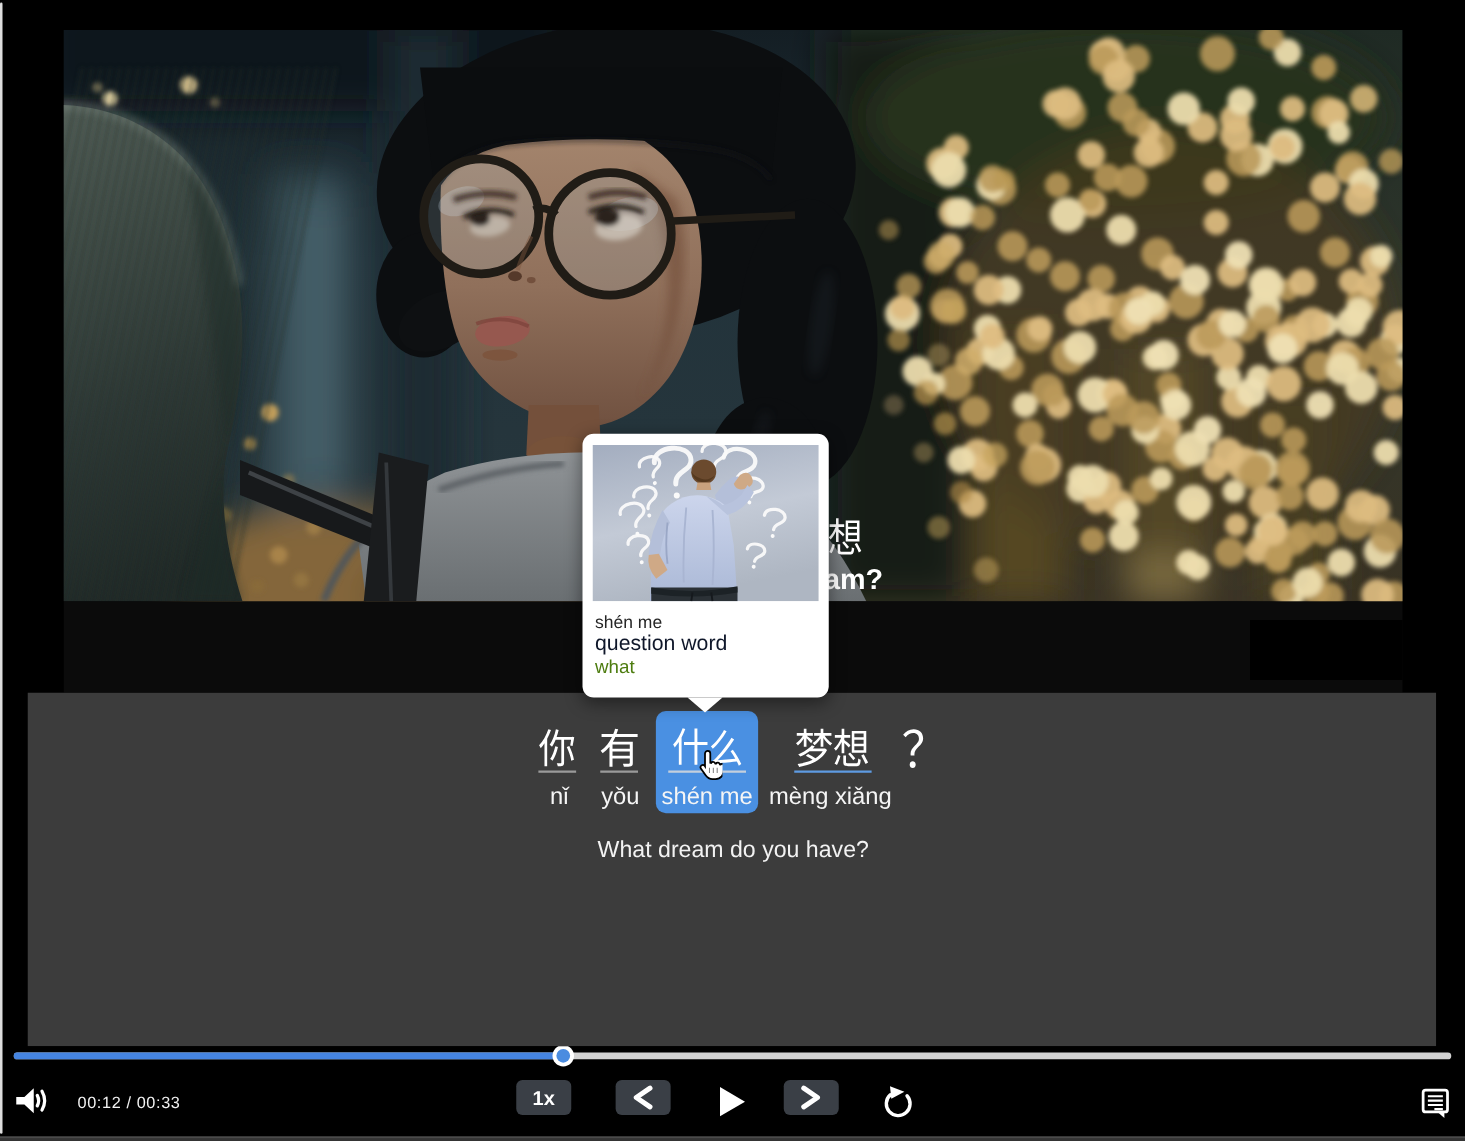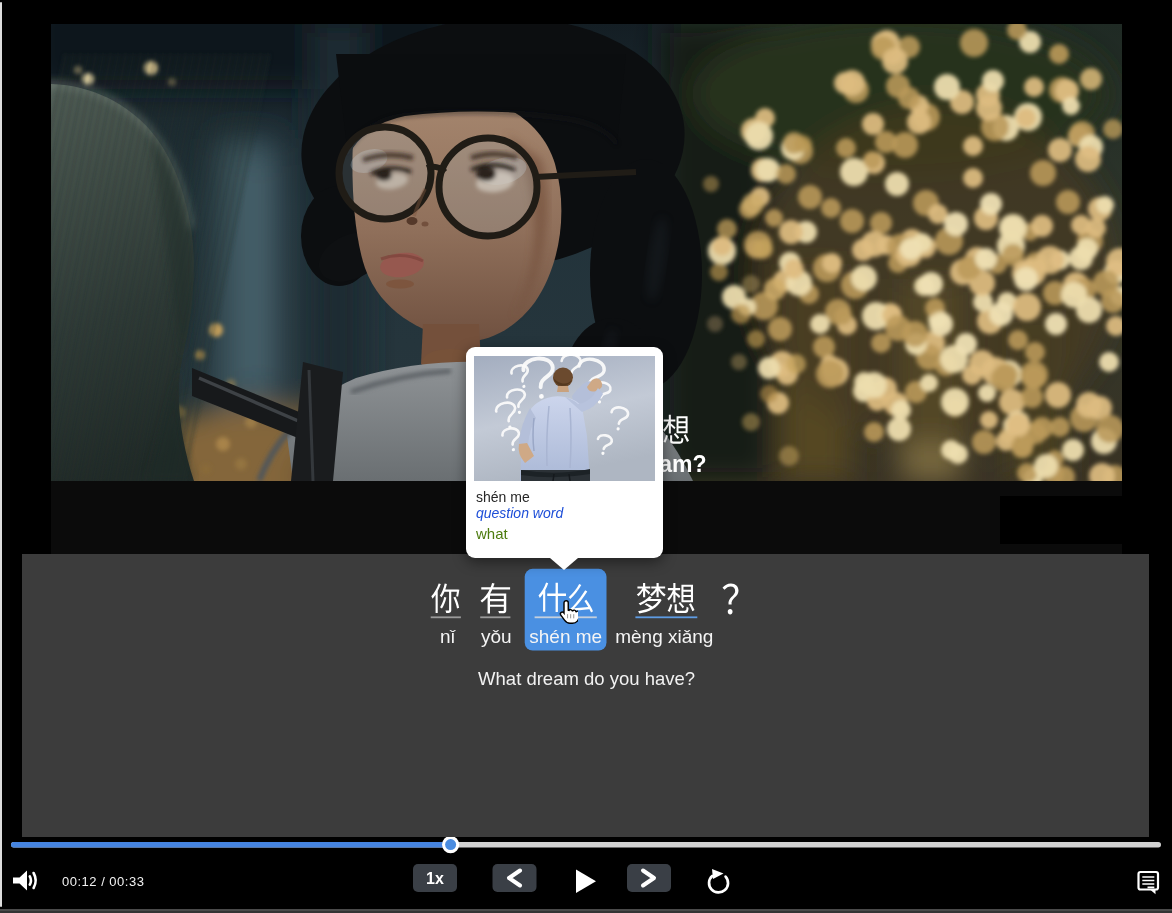--- a/index.html
+++ b/index.html
@@ -540,7 +540,7 @@
   <path d="M80,118 L79,125 M95,118 L96,125" stroke="#15191d" stroke-width="1.5"></path>
  </svg>
  <div class="abs" style="left:10px;top:142px;font-size:14px;color:#262626">shén me</div>
- <div class="abs" style="left:10px;top:158.5px;font-size:14px;font-style:italic;color:#1d4ed8">question word</div>
+ <div class="abs" style="left:10px;top:158.5px;font-size:17px;color:#0f172a">question word</div>
  <div class="abs" style="left:10px;top:178px;font-size:15px;color:#4d7c0f">what</div>
  <div class="abs" style="left:84px;top:211px;width:0;height:0;border-left:14px solid transparent;border-right:14px solid transparent;border-top:12px solid #fff"></div>
 </div>

